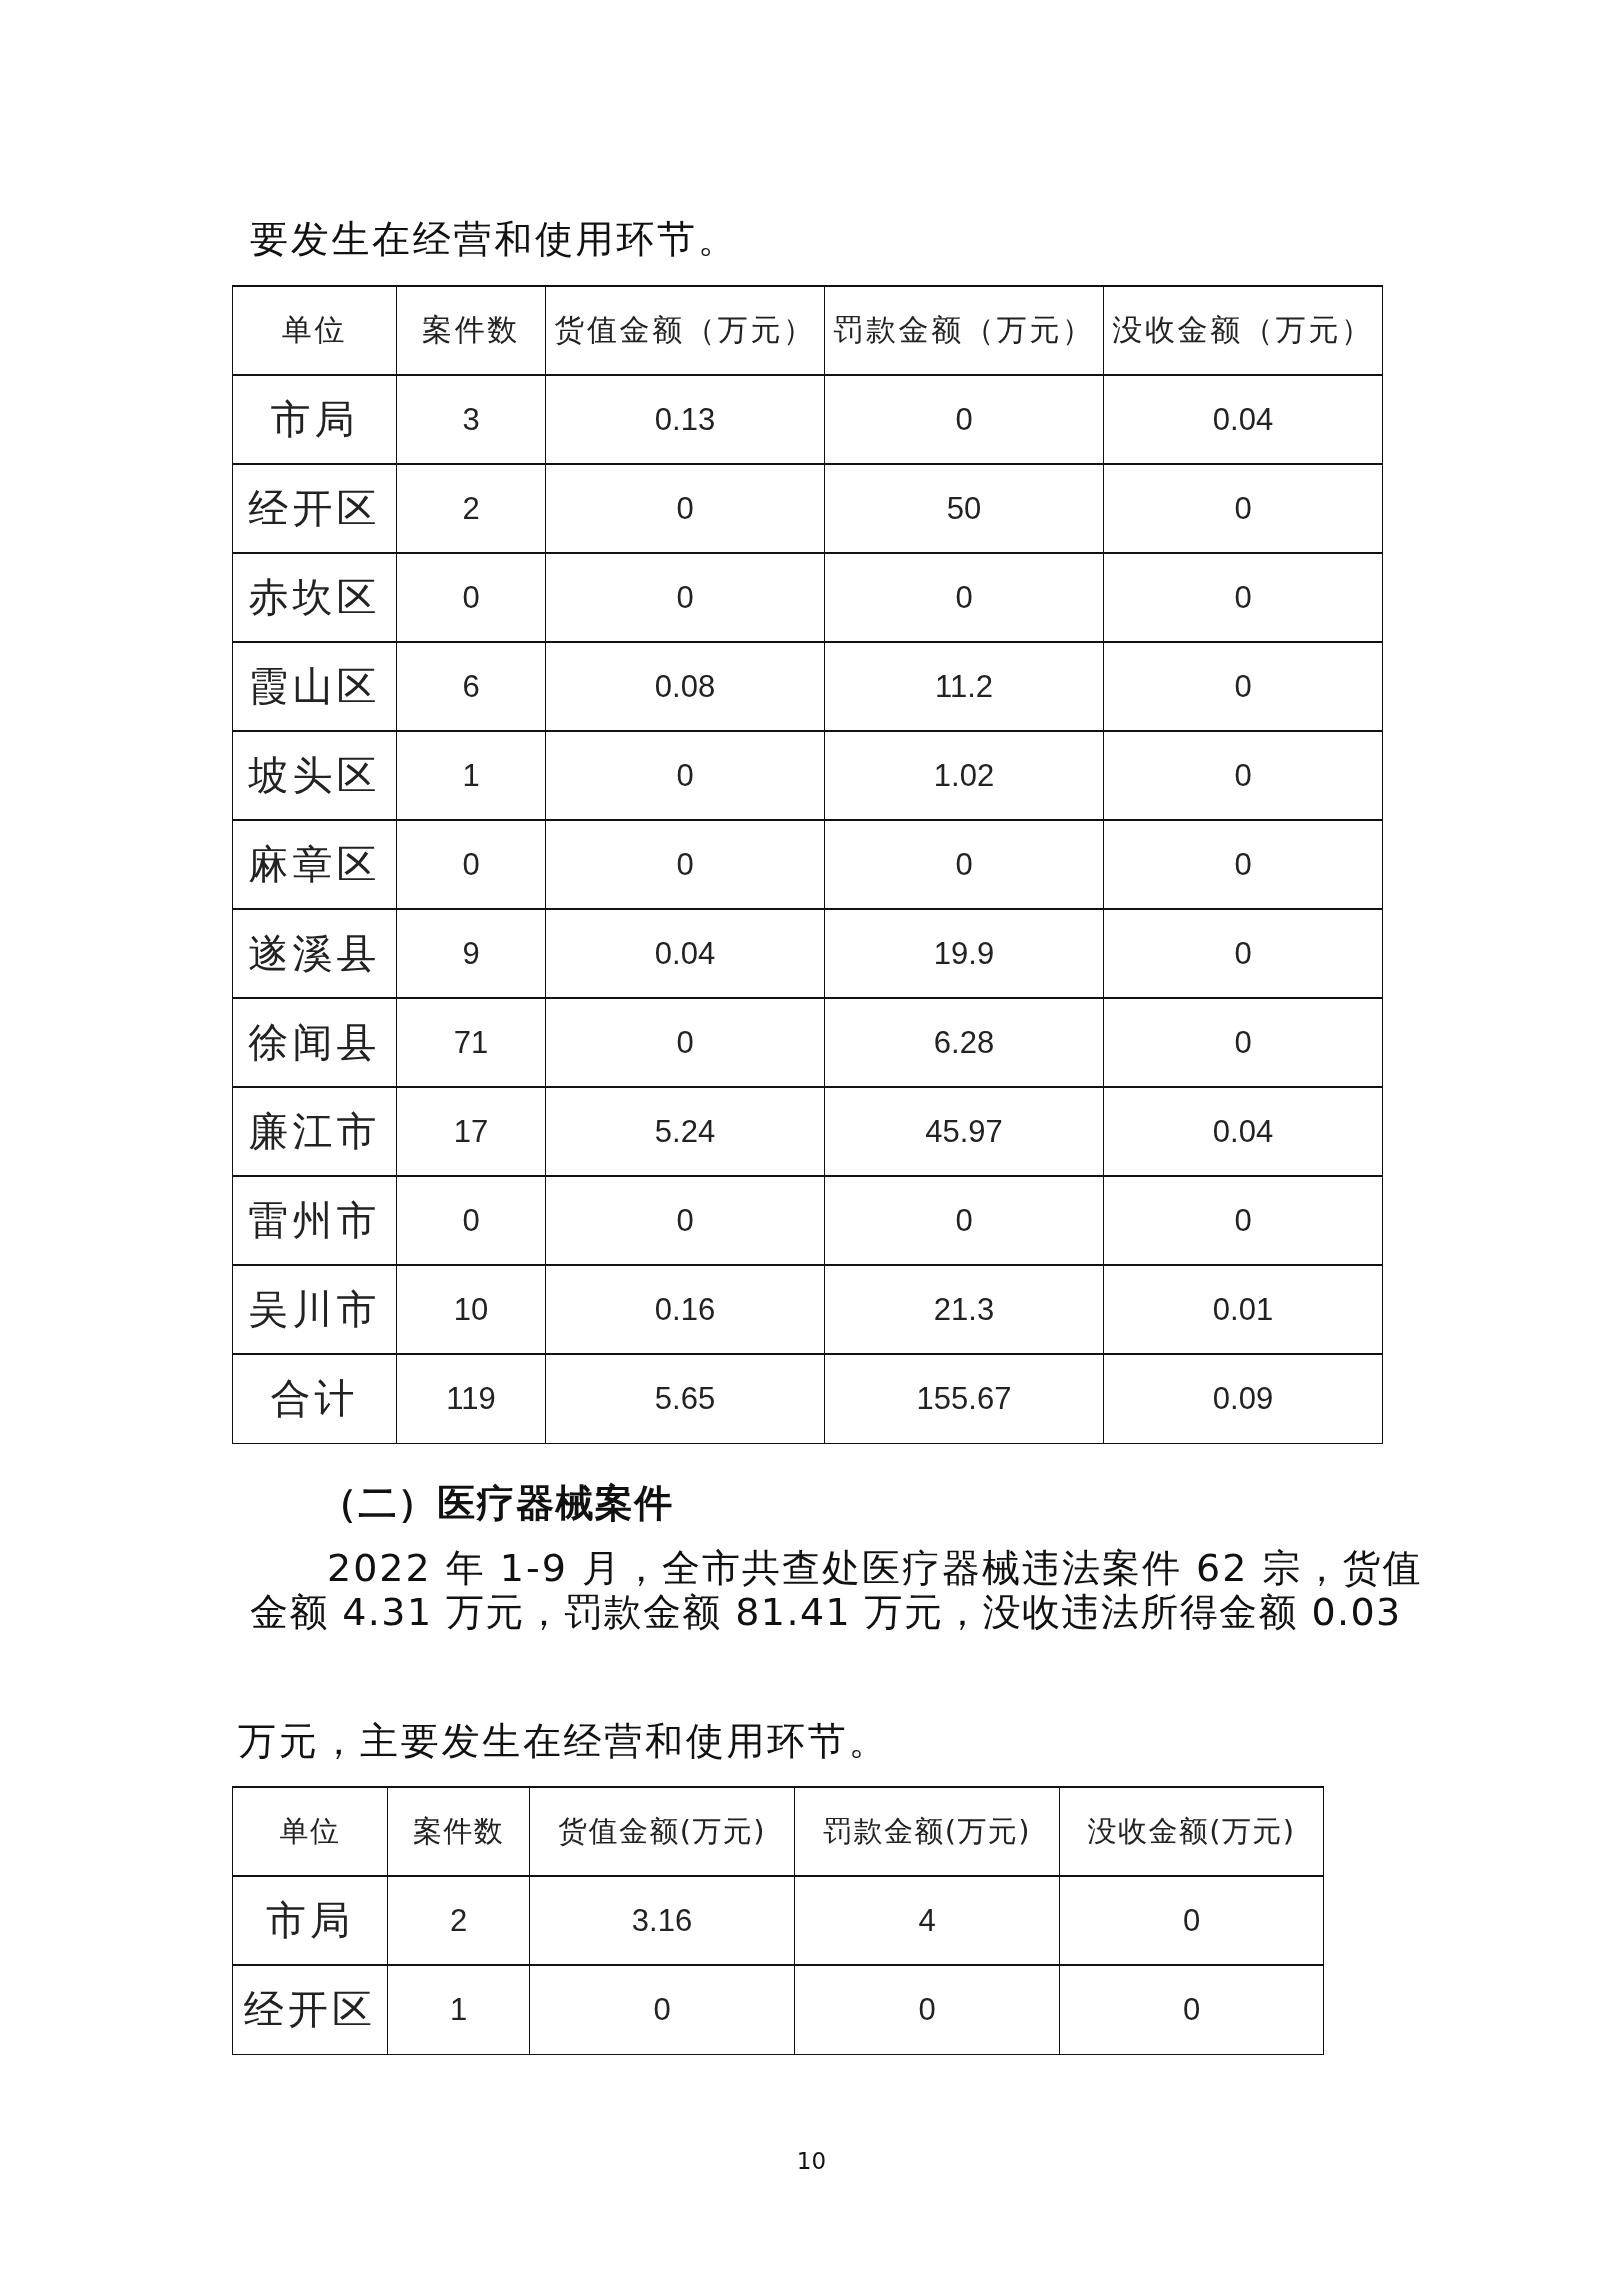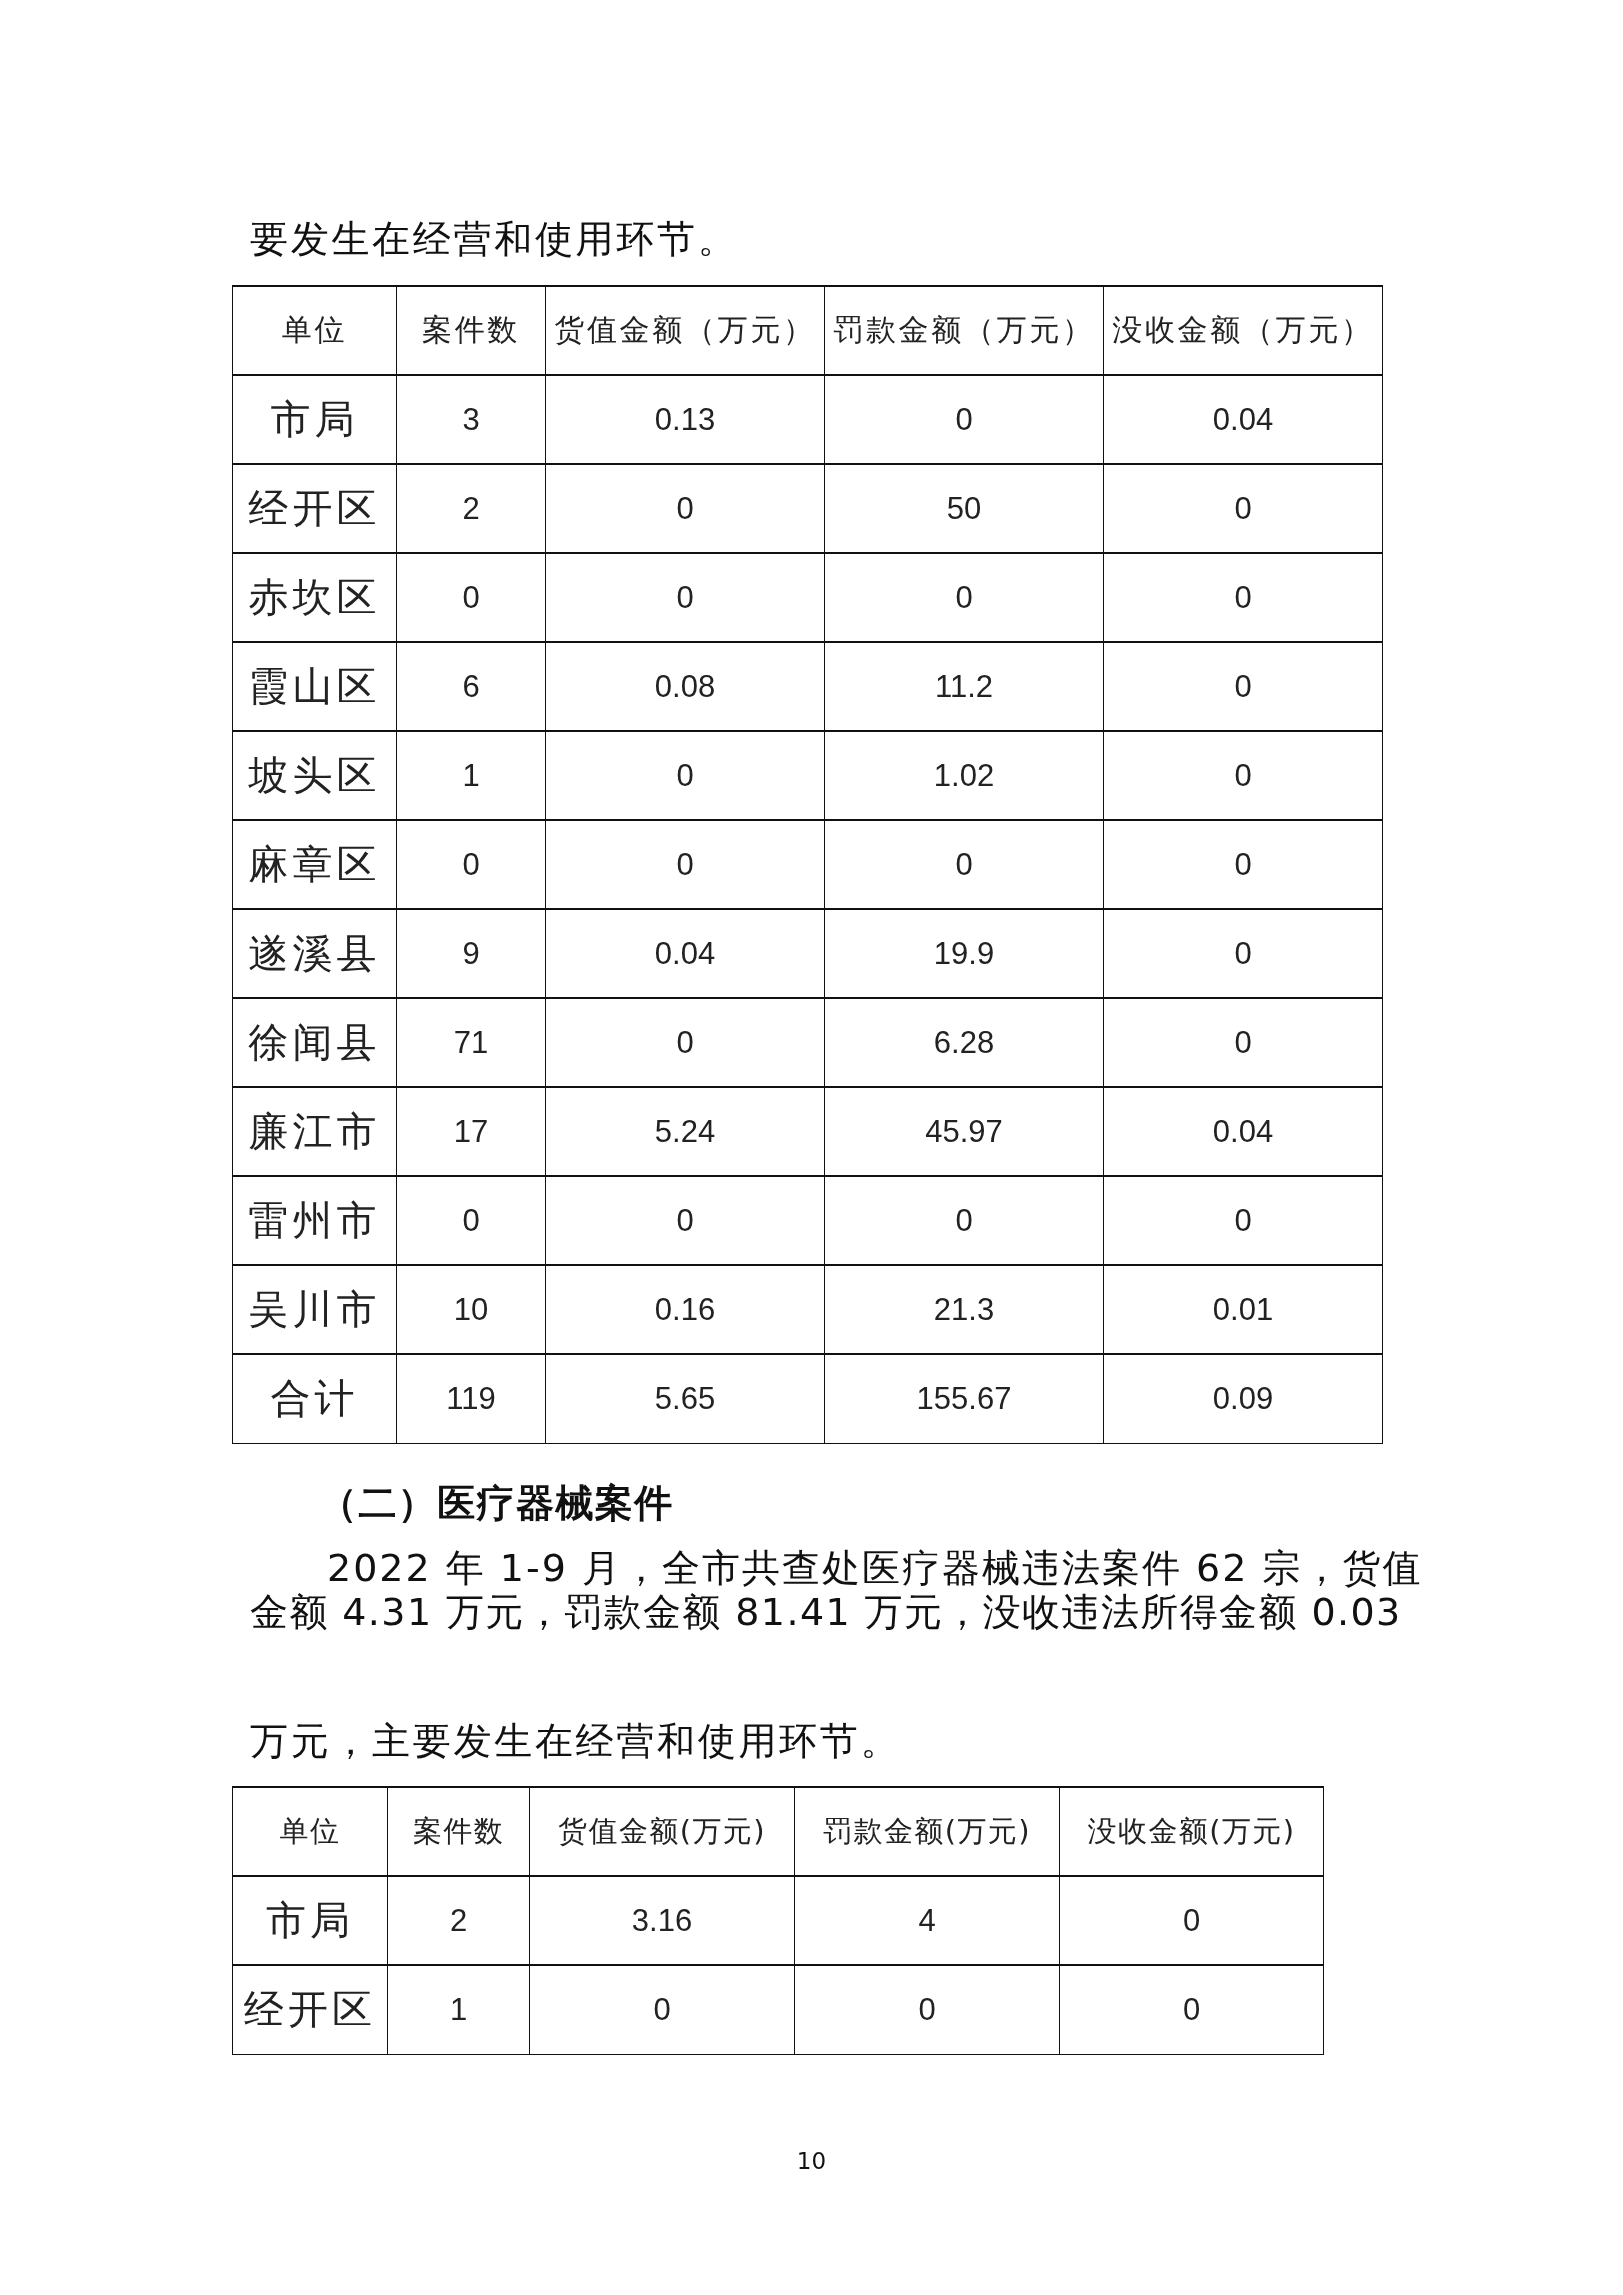--- a/index.html
+++ b/index.html
@@ -134,7 +134,7 @@
 
 <div class="line" style="left:327px; top:1544px; letter-spacing:2px;text-align:center;">2022 年 1-9 月，全市共查处医疗器械违法案件 62 宗，货值</div>
 <div class="line" style="left:250px; top:1588px; letter-spacing:1.4px;">金额 4.31 万元，罚款金额 81.41 万元，没收违法所得金额 0.03</div>
-<div class="line" style="left:250px; top:1717px;">万元，主要发生在经营和使用环节。</div>
+<div class="line" style="left:238px; top:1717px;">万元，主要发生在经营和使用环节。</div>
 
 <table class="t" id="t2">
   <colgroup>

